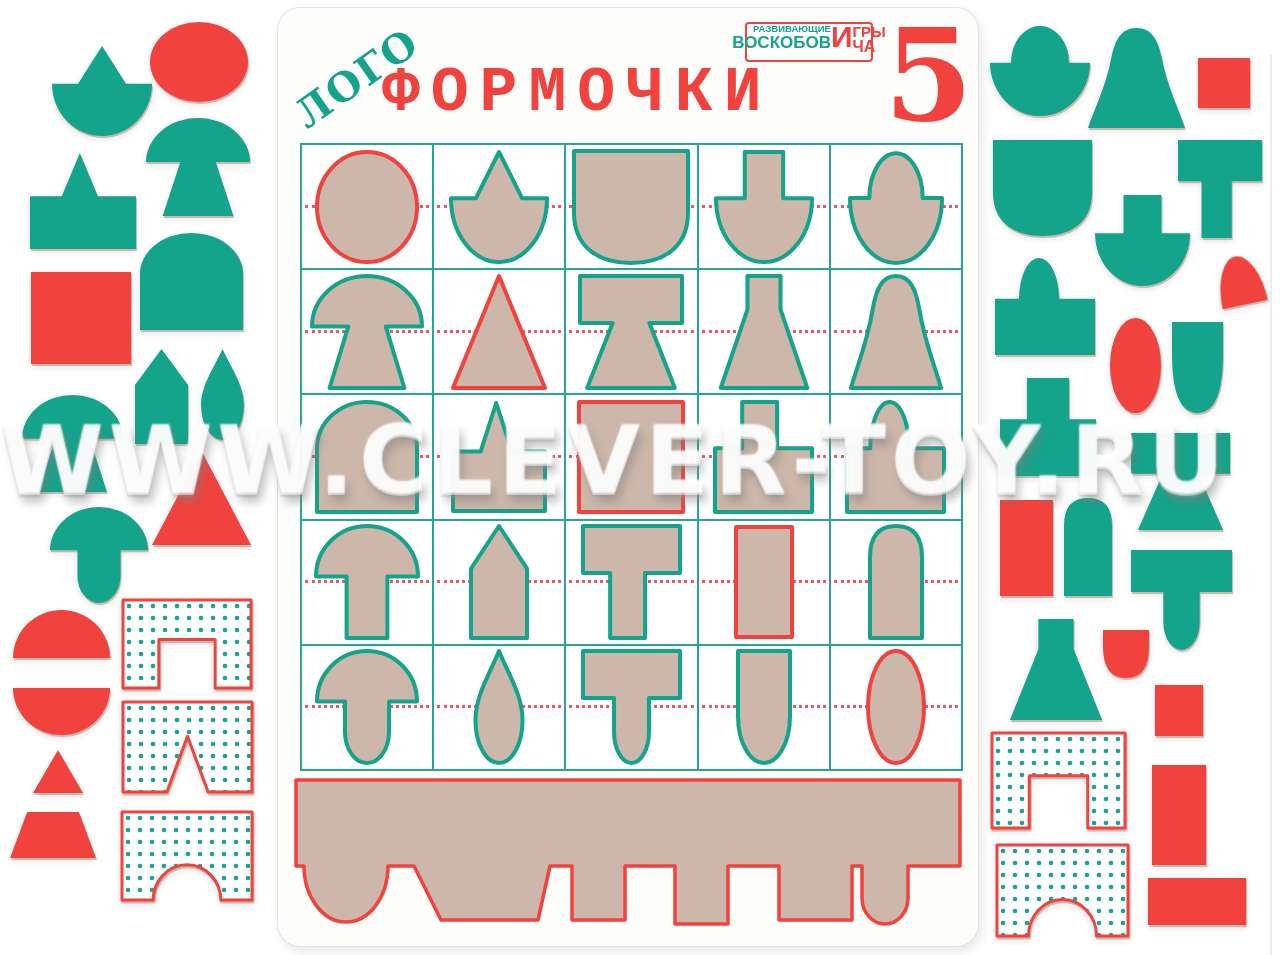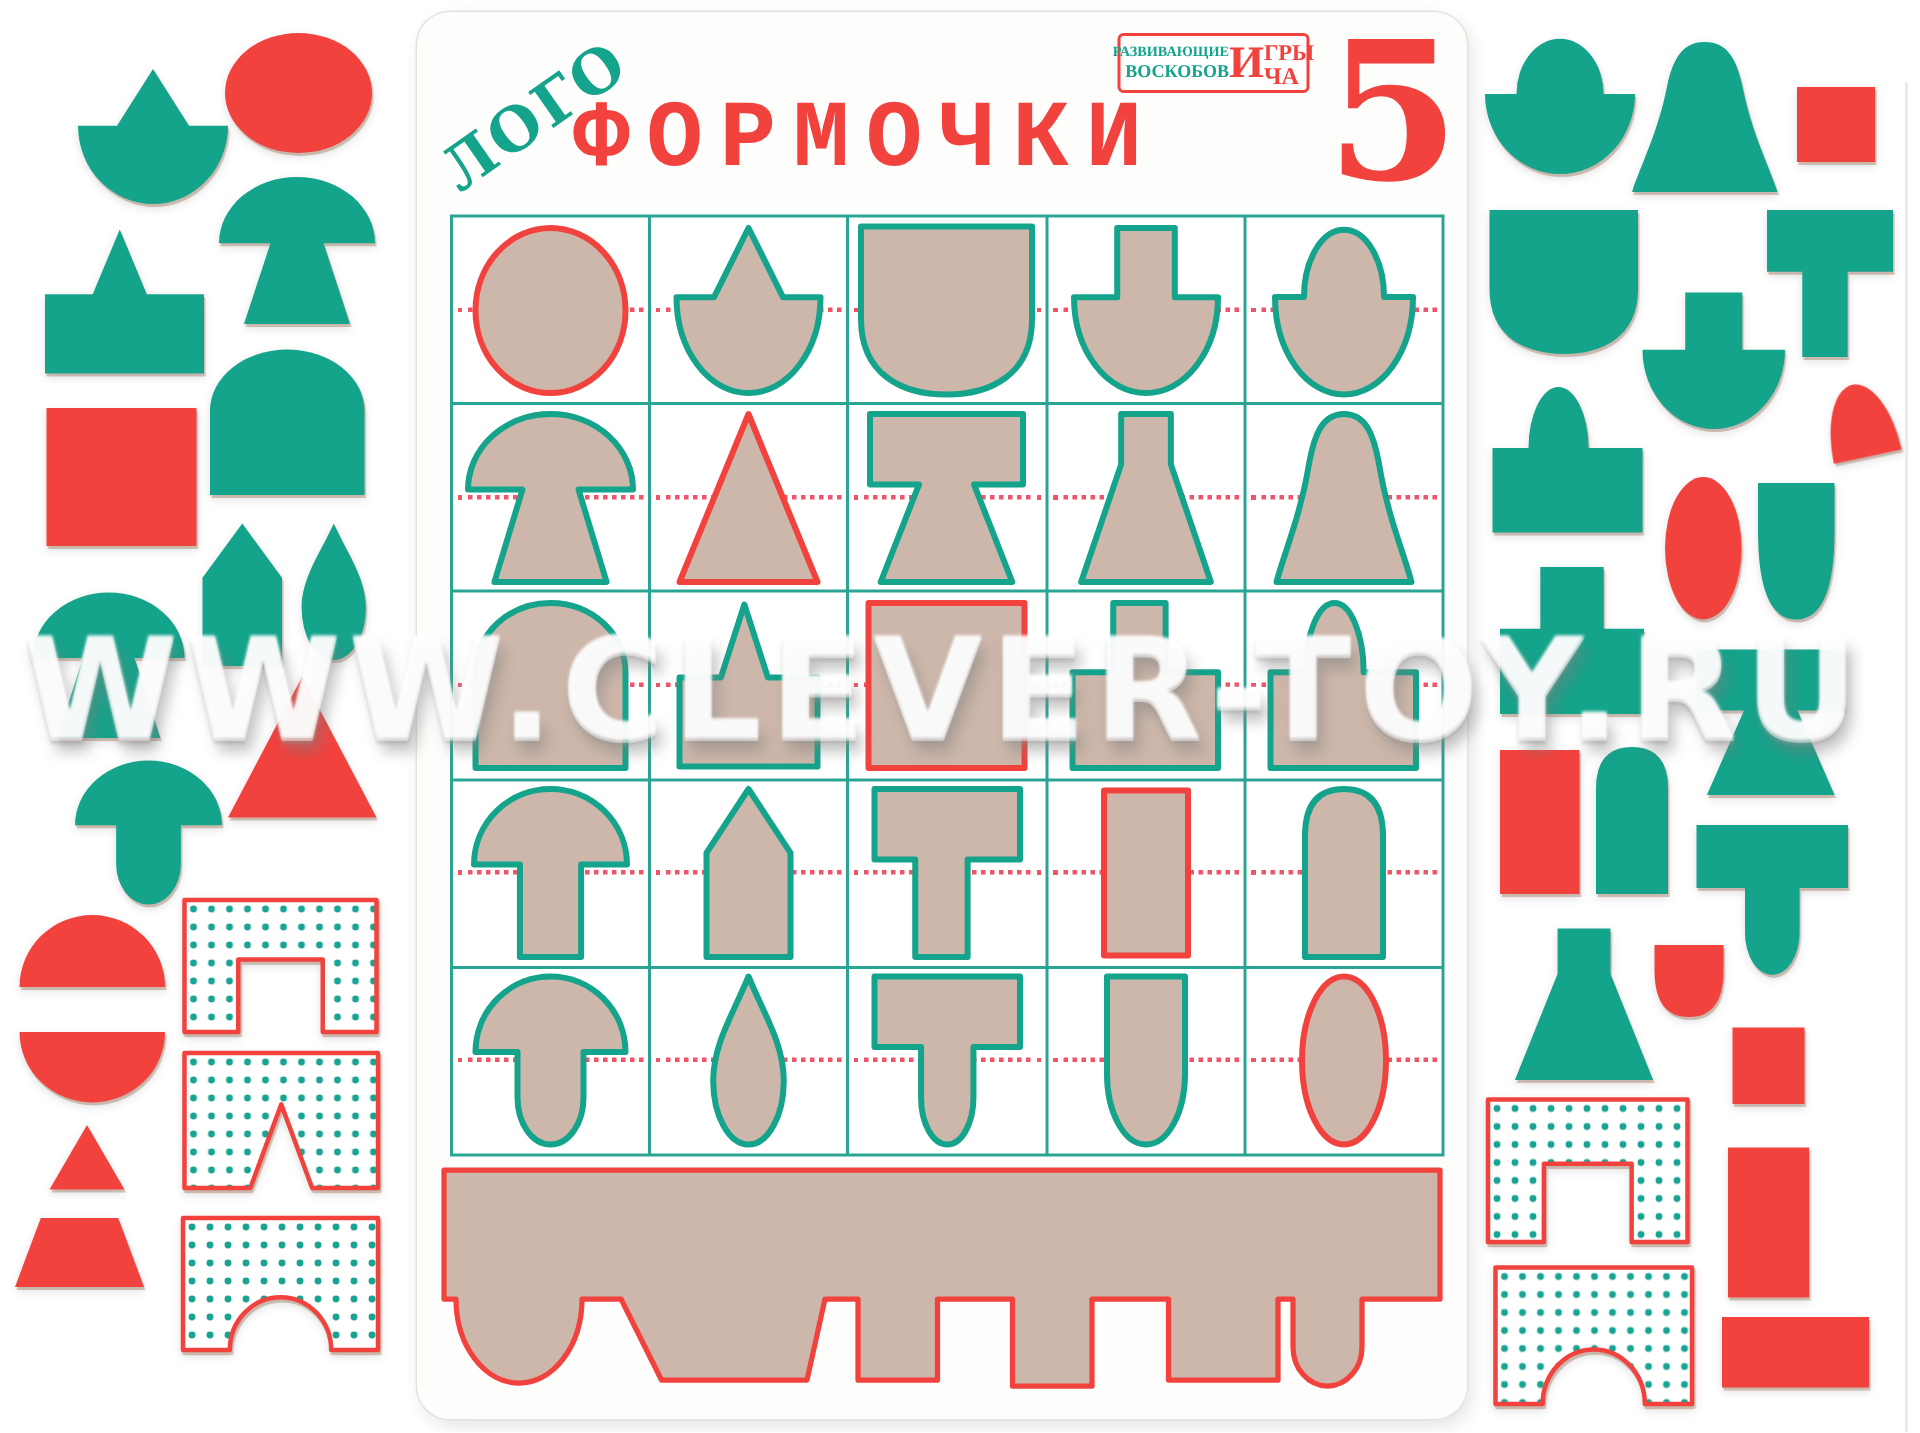--- a/index.html
+++ b/index.html
@@ -17,8 +17,8 @@
          font-size:128px;line-height:1.05;color:#f2423e;}
   
   .badge{position:absolute;left:467px;top:14px;width:128px;height:40px;border:2px solid #f2423e;
-         border-radius:4px;background:#fff;display:flex;align-items:center;justify-content:center;
-         box-sizing:border-box;gap:1px;font-family:Liberation Serif, serif;}
+         border-radius:4px;background:#fff;display:flex;align-items:flex-start;justify-content:center;
+         box-sizing:border-box;gap:1px;}
   .badge-col1{display:flex;flex-direction:column;align-items:flex-end;line-height:1.05;color:#14a38b;font-weight:bold;}
   .badge-col1 .b1{font-size:9.5px;}
   .badge-col1 .b2{font-size:12px;}

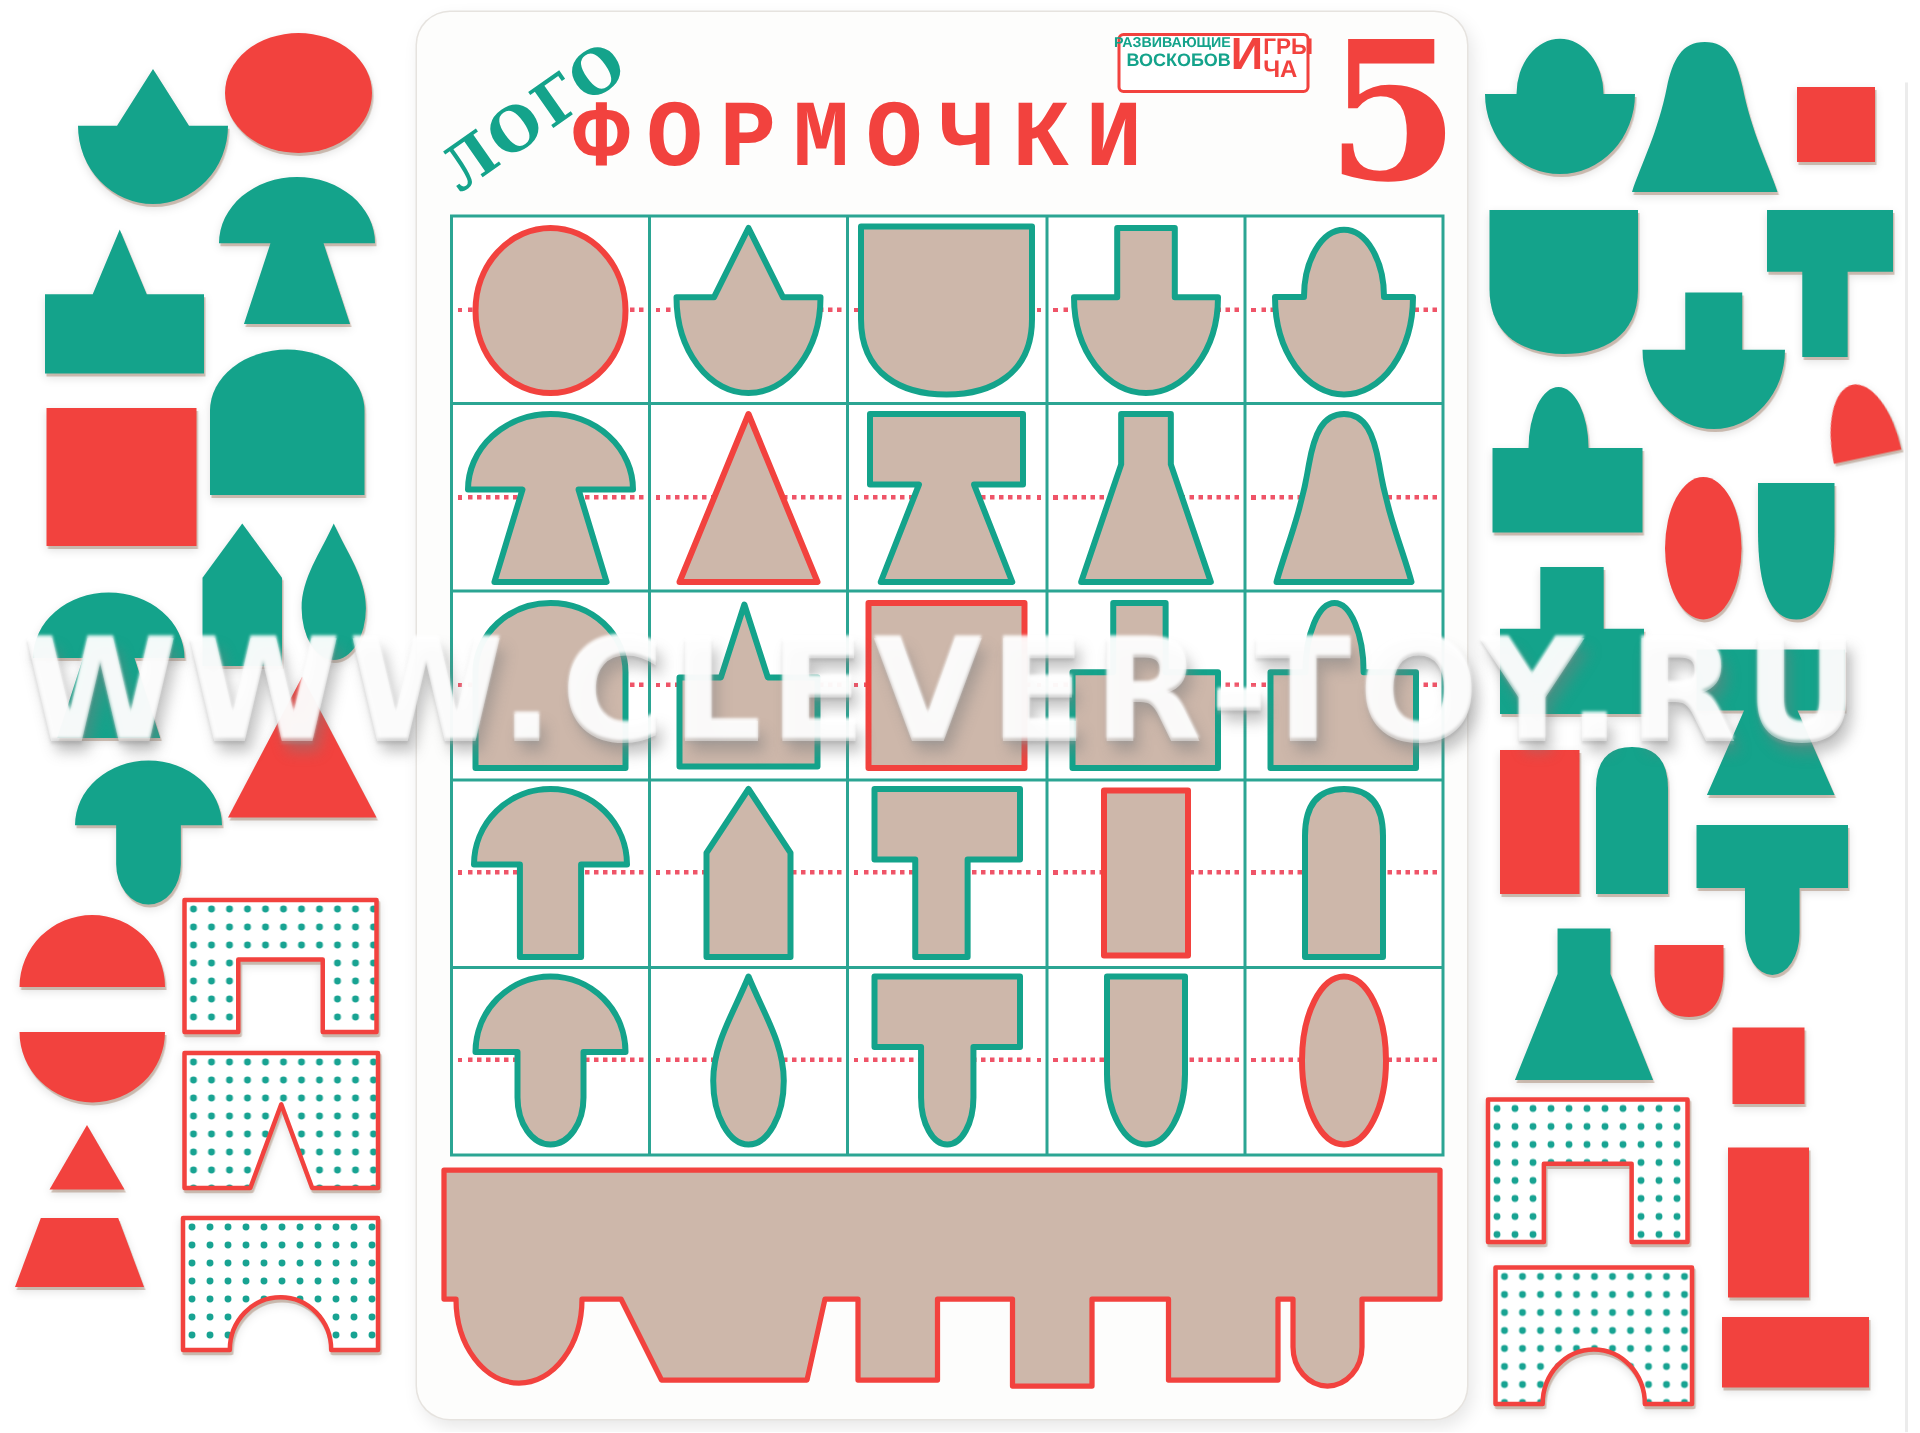--- a/index.html
+++ b/index.html
@@ -21,7 +21,7 @@
          box-sizing:border-box;gap:1px;}
   .badge-col1{display:flex;flex-direction:column;align-items:flex-end;line-height:1.05;color:#14a38b;font-weight:bold;}
   .badge-col1 .b1{font-size:9.5px;}
-  .badge-col1 .b2{font-size:12px;}
+  .badge-col1 .b2{font-size:17px;}
   .badge-i{font-size:30px;font-weight:bold;color:#f2423e;line-height:.85;margin:0 -1px;}
   .badge-col2{display:flex;flex-direction:column;justify-content:space-between;height:27px;
          color:#f2423e;font-weight:bold;line-height:1;}

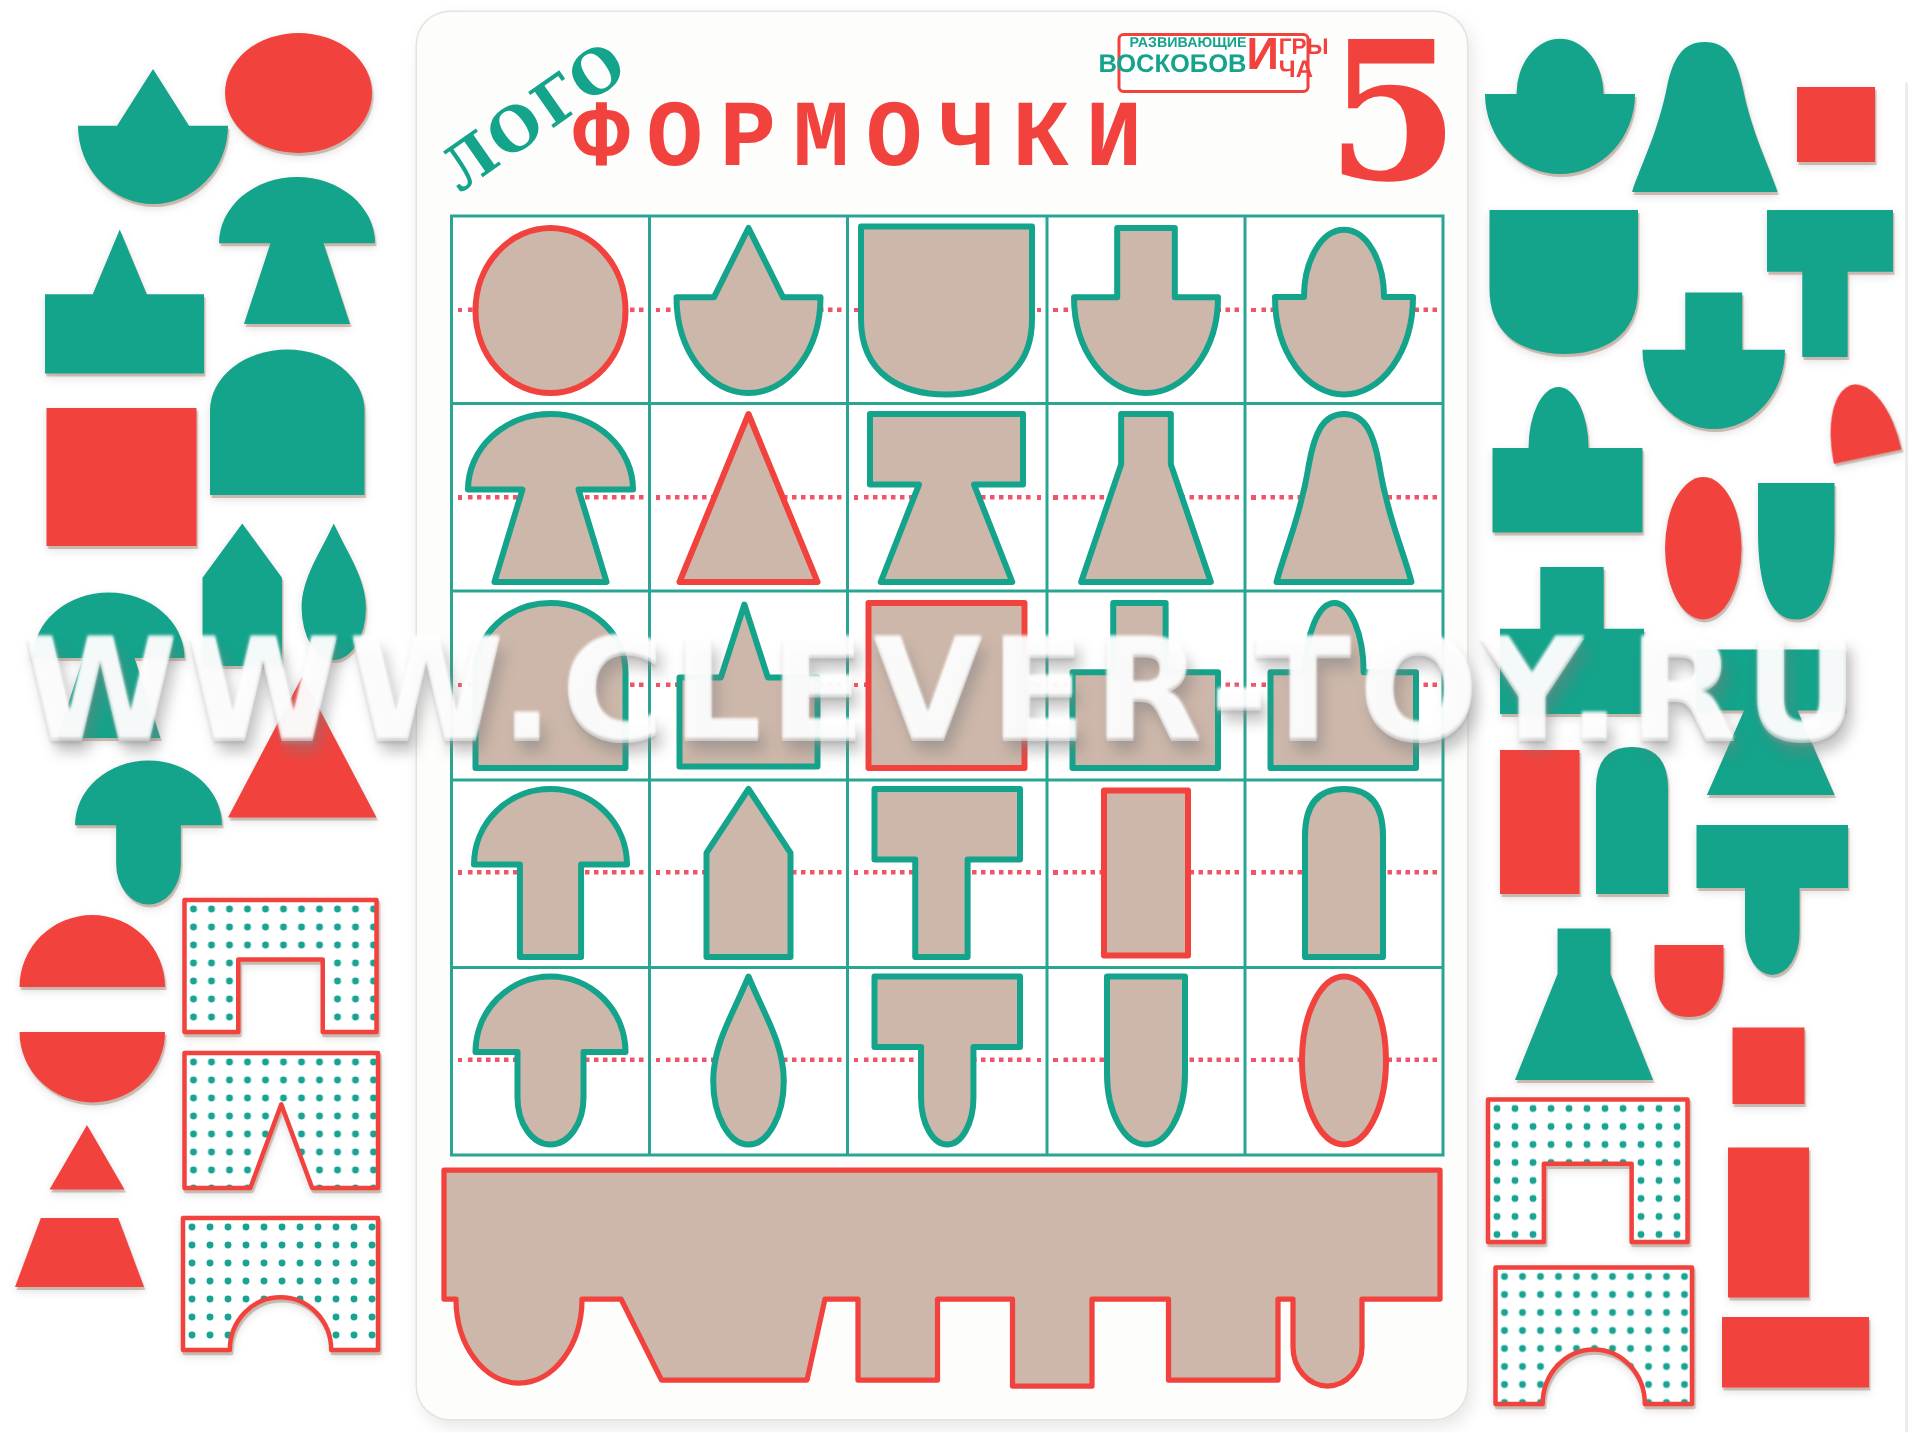--- a/index.html
+++ b/index.html
@@ -41,7 +41,7 @@
   .watermark{position:absolute;left:0;top:408px;width:1170px;text-align:left;z-index:50;
         font-family:"DejaVu Sans",sans-serif;font-weight:bold;font-size:94px;letter-spacing:5px;
         color:rgba(255,255,255,.42);white-space:nowrap;pointer-events:none;
-        text-shadow:0 -2px 2px rgba(255,255,255,.9), 4px 7px 9px rgba(125,125,125,.45), 0 2px 2px rgba(170,170,170,.35);padding-left:15px;}
+        text-shadow:0 -2px 2px rgba(255,255,255,.9), 4px 7px 9px rgba(125,125,125,.45), 0 2px 2px rgba(170,170,170,.35);}
 </style>
 </head>
 <body>

